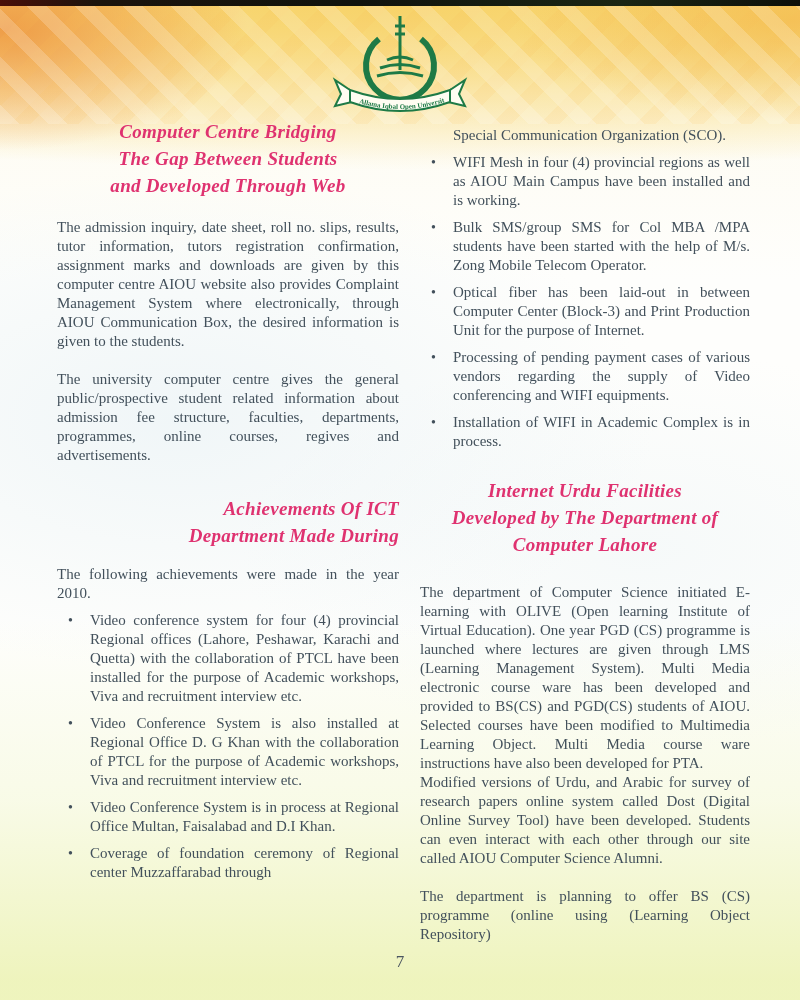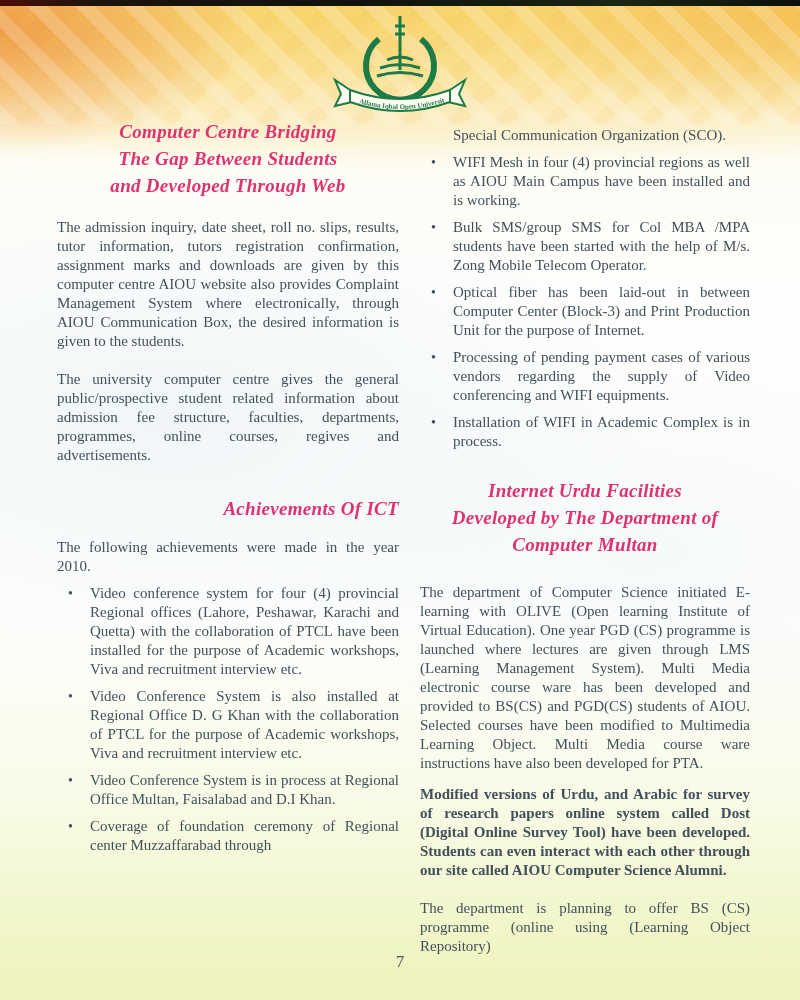--- a/index.html
+++ b/index.html
@@ -88,6 +88,7 @@
 
     <div class="heading gap-lg">
       <div>Achievements Of ICT</div>
+      <div>Department Made During</div>
     </div>
     <div class="intro">The following achievements were made in the year 2010.</div>
 

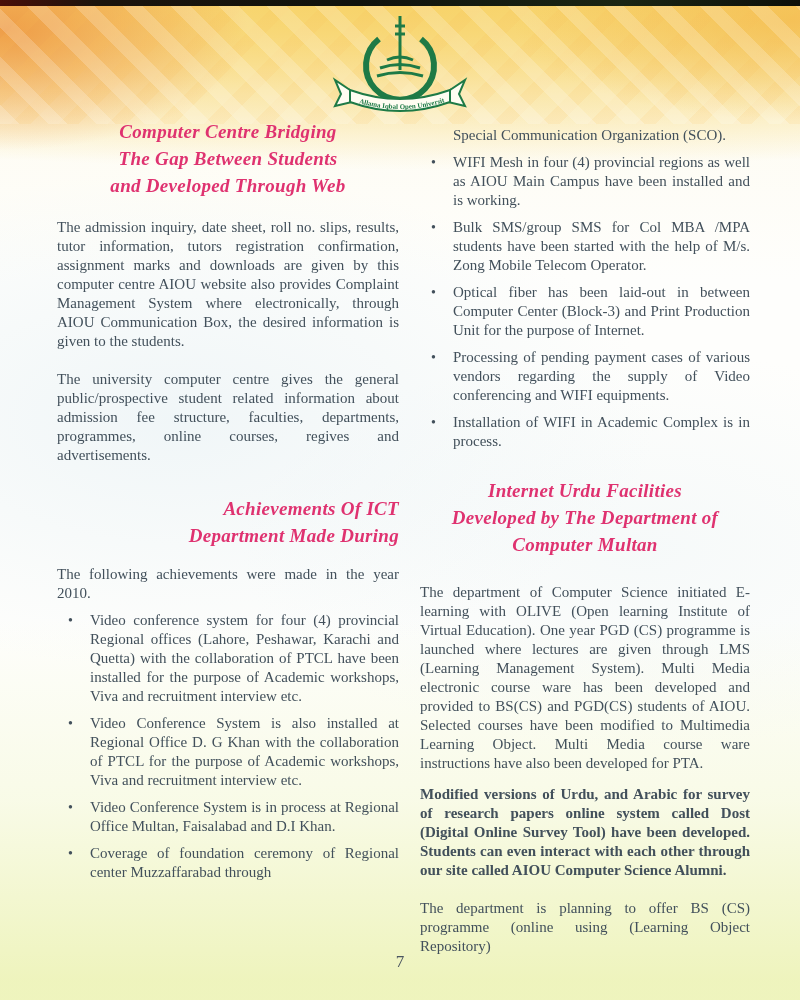--- a/index.html
+++ b/index.html
@@ -141,7 +141,7 @@
     <div class="heading heading-right">
       <div>Internet Urdu Facilities</div>
       <div>Developed by The Department of</div>
-      <div>Computer Multan</div>
+      <div>Computer Lahore</div>
     </div>
     <div class="para-tight">The department of Computer Science initiated E-learning with OLIVE (Open learning Institute of Virtual Education). One year PGD (CS) programme is launched where lectures are given through  LMS (Learning Management System). Multi Media electronic course ware has been developed and provided to BS(CS) and PGD(CS) students of AIOU. Selected courses have been modified to Multimedia Learning Object. Multi Media course ware instructions have also been developed for PTA.</div>
     <div class="para-run">Modified versions of Urdu, and Arabic for survey of research papers online system called Dost (Digital Online Survey Tool) have been developed. Students can even interact with each other through our site called AIOU Computer Science Alumni.</div>

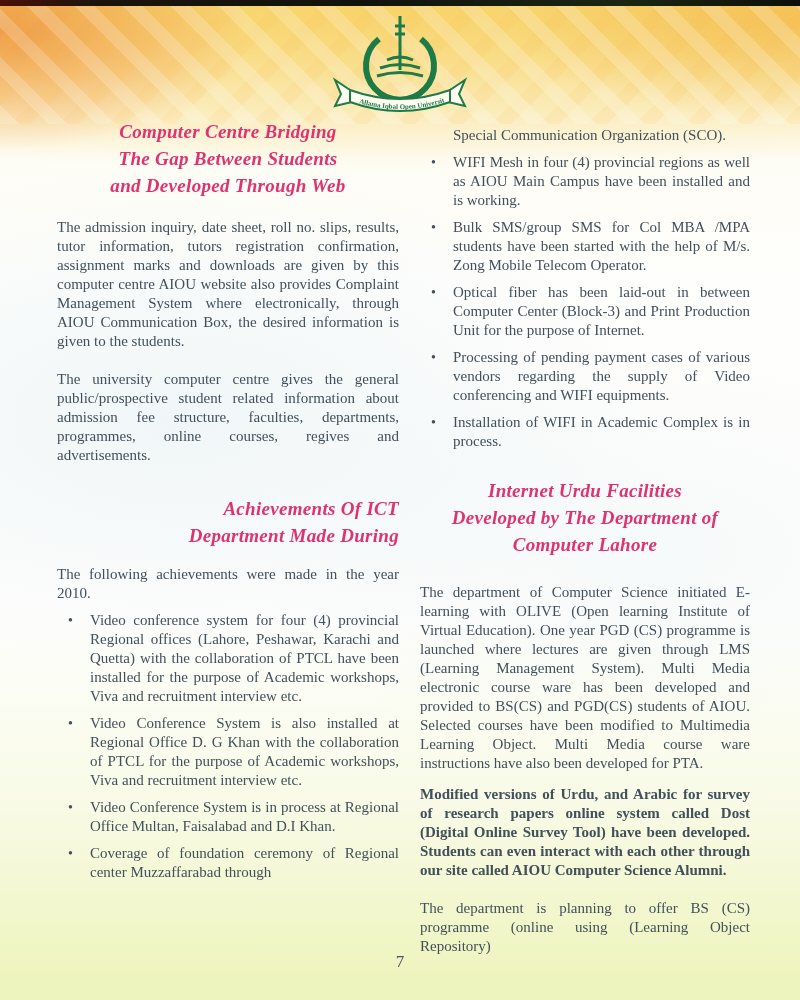--- a/index.html
+++ b/index.html
@@ -39,7 +39,7 @@
   .cont{padding-left:33px;text-align:justify;}
   .heading-right{margin-top:26px;}
   .para-tight{text-align:justify;margin-top:25px;}
-  .para-run{text-align:justify;margin-top:12px;font-weight:bold;}
+  .para-run{text-align:justify;margin-top:0;}
   .page-number{position:absolute;left:0;bottom:28px;width:800px;text-align:center;
     color:#4a5560;font-size:17px;}
 </style>

